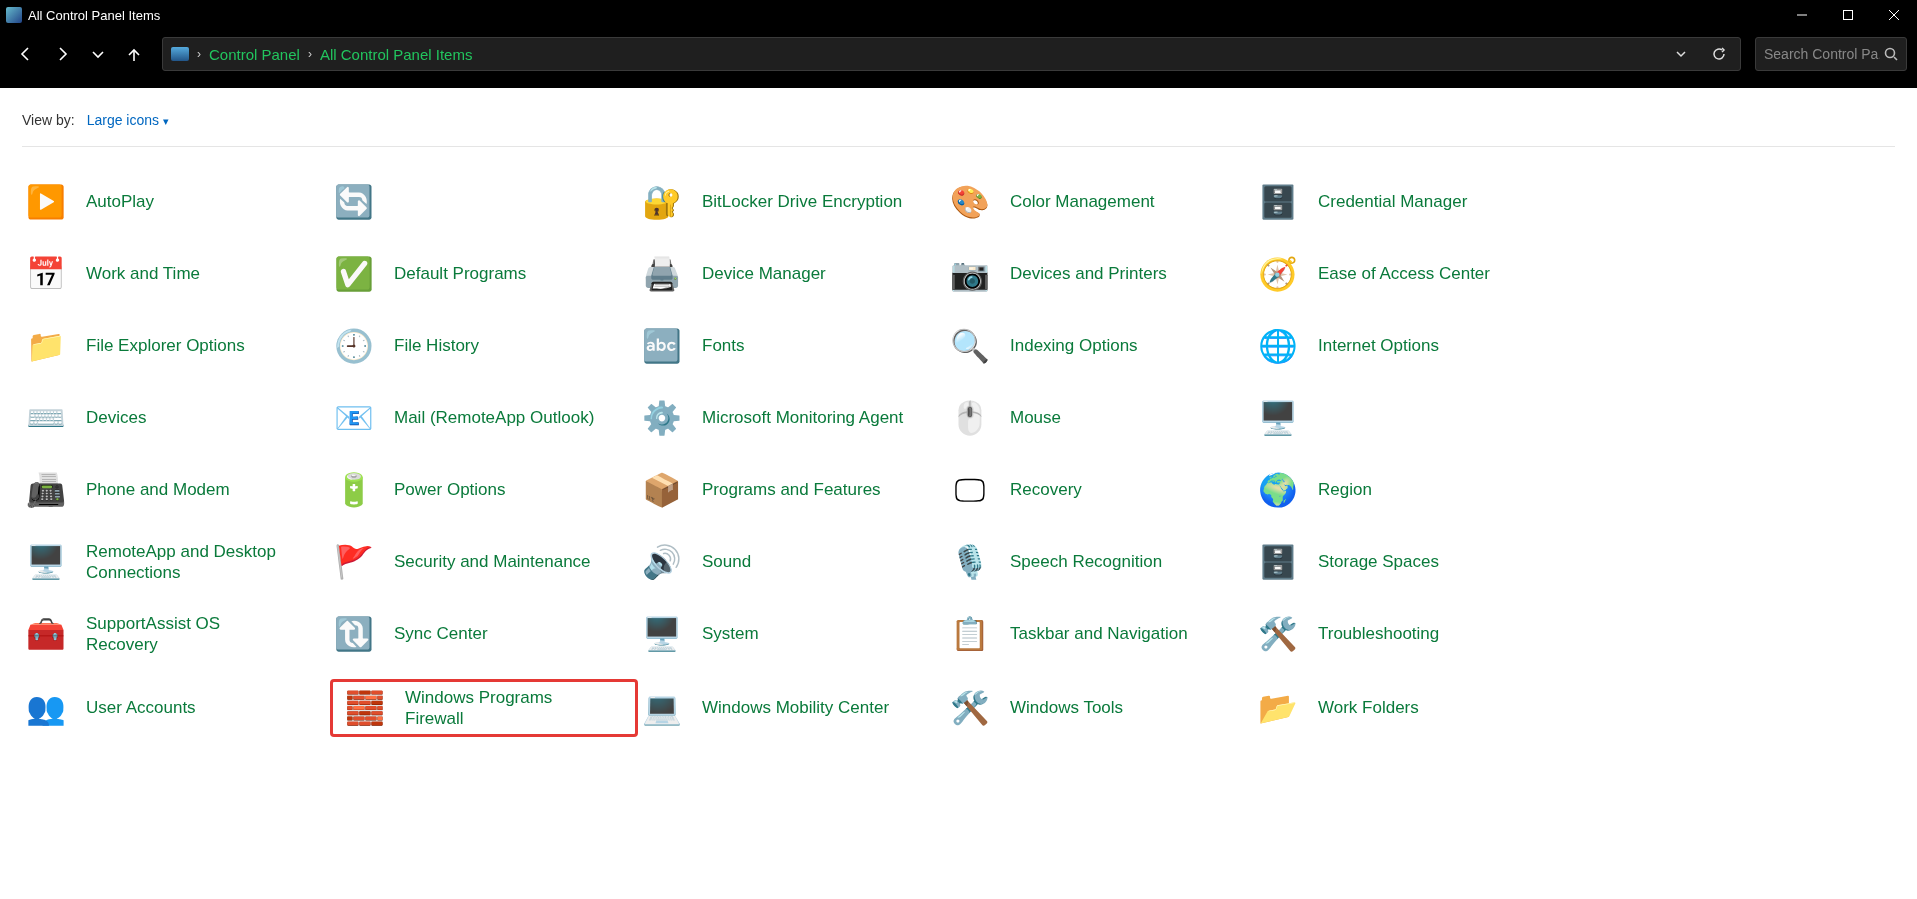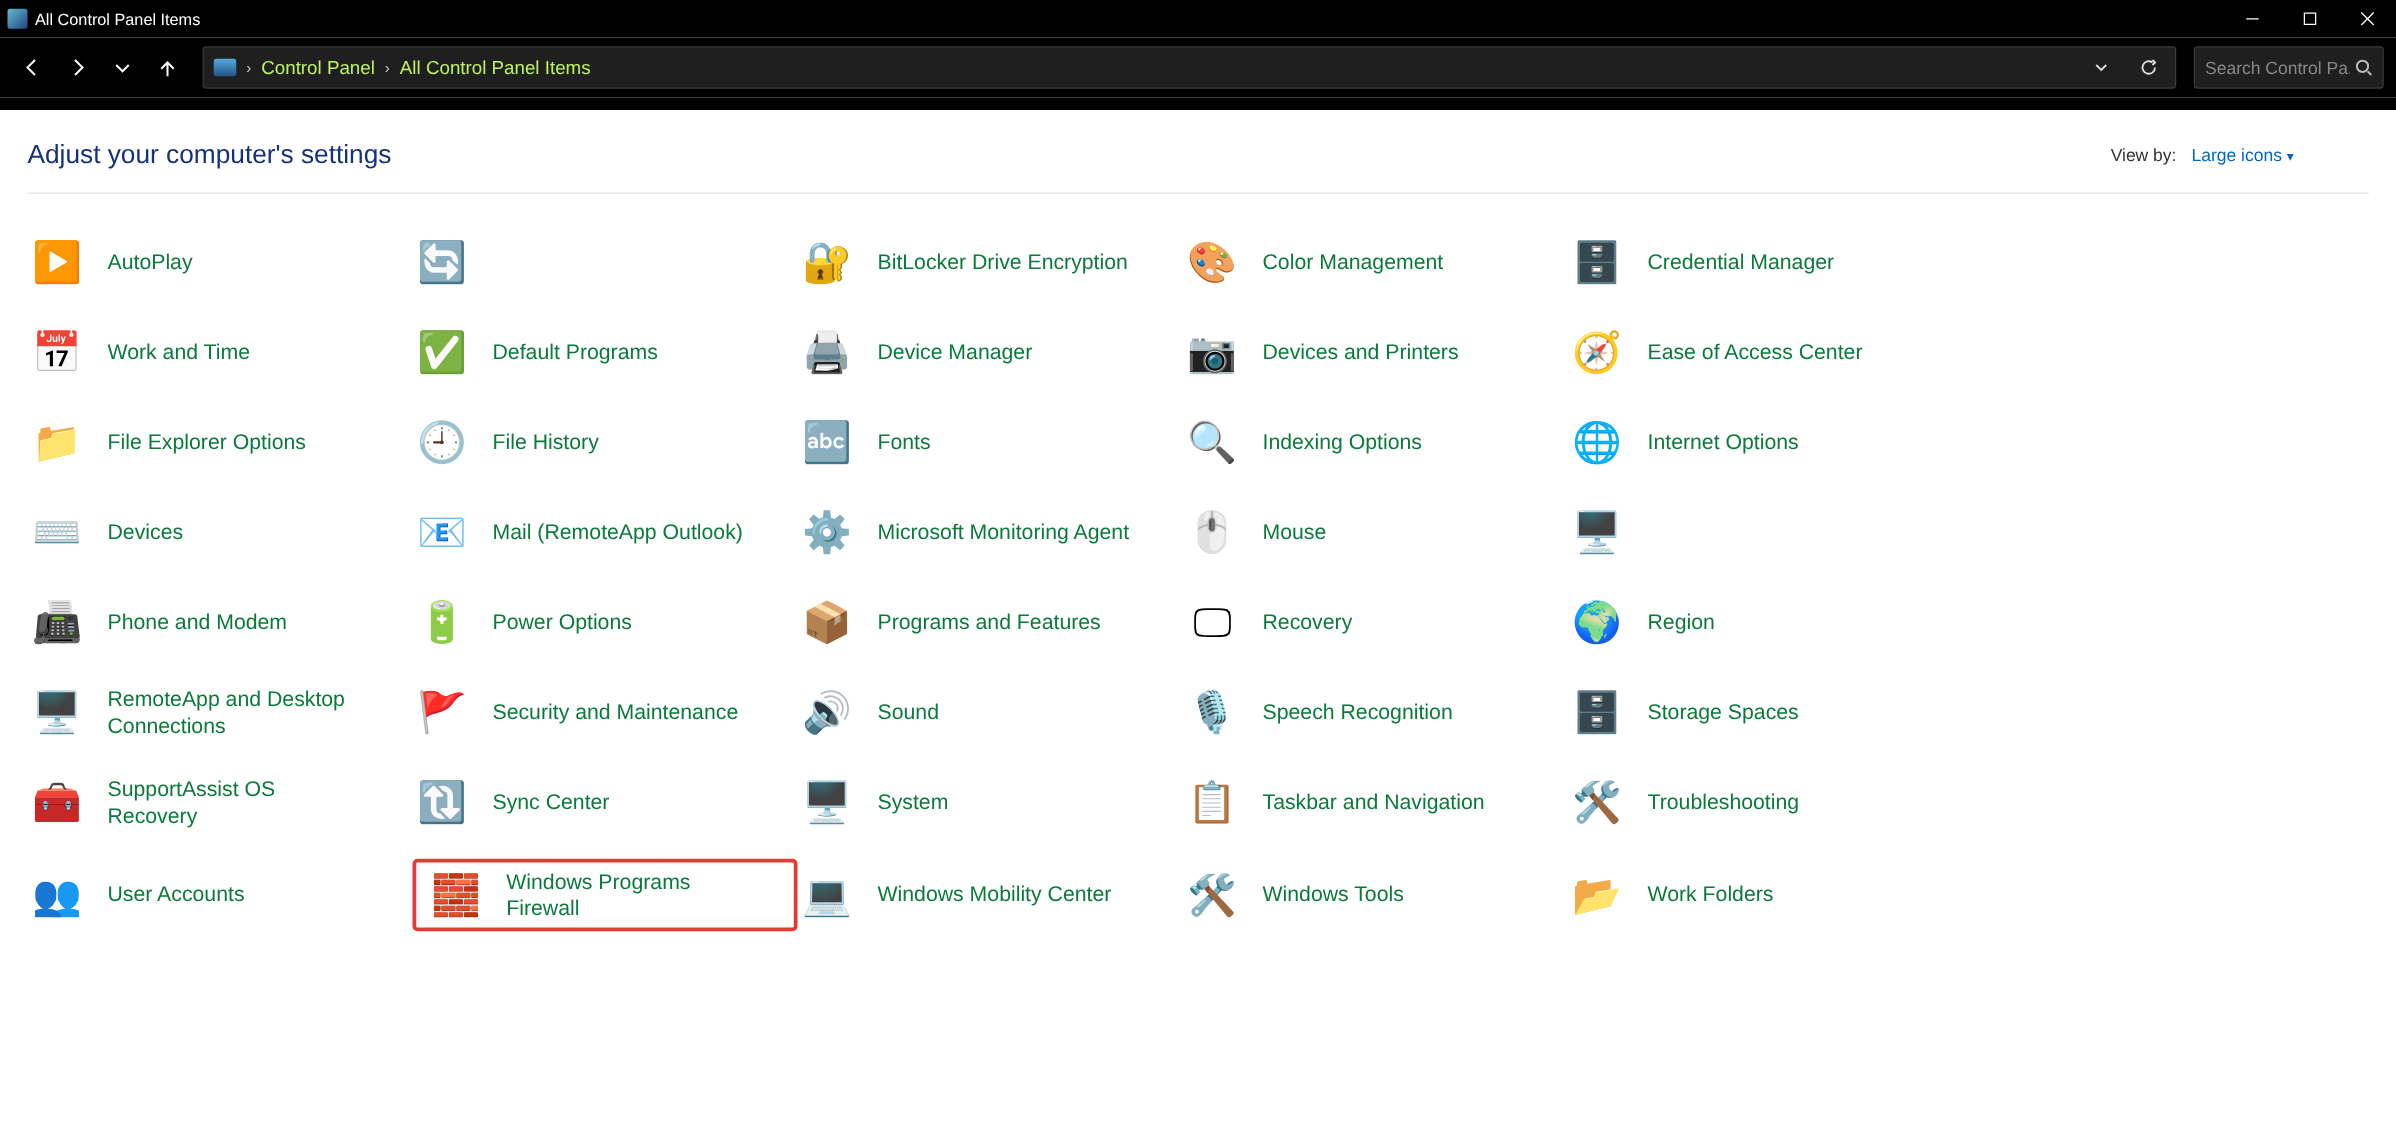--- a/index.html
+++ b/index.html
@@ -63,7 +63,7 @@
   }
   .addr-icon { width:18px; height:14px; background: linear-gradient(180deg,#5ad 0%,#258 100%); border-radius:2px; flex-shrink:0; }
   .crumb-sep { color:#ccc; margin:0 4px; font-size:12px;}
-  .crumb { color:#bef264; font-size:15px; cursor:pointer; white-space:nowrap; }
+  .crumb { color:#22c55e; font-size:15px; cursor:pointer; white-space:nowrap; }
   .addressbar .spacer { flex:1; }
   .addressbar .endbtn { width:34px; height:32px; display:flex;align-items:center;justify-content:center;cursor:pointer;}
   .addressbar .endbtn svg { width:14px; height:14px; stroke:#ddd; stroke-width:1.5; fill:none;}

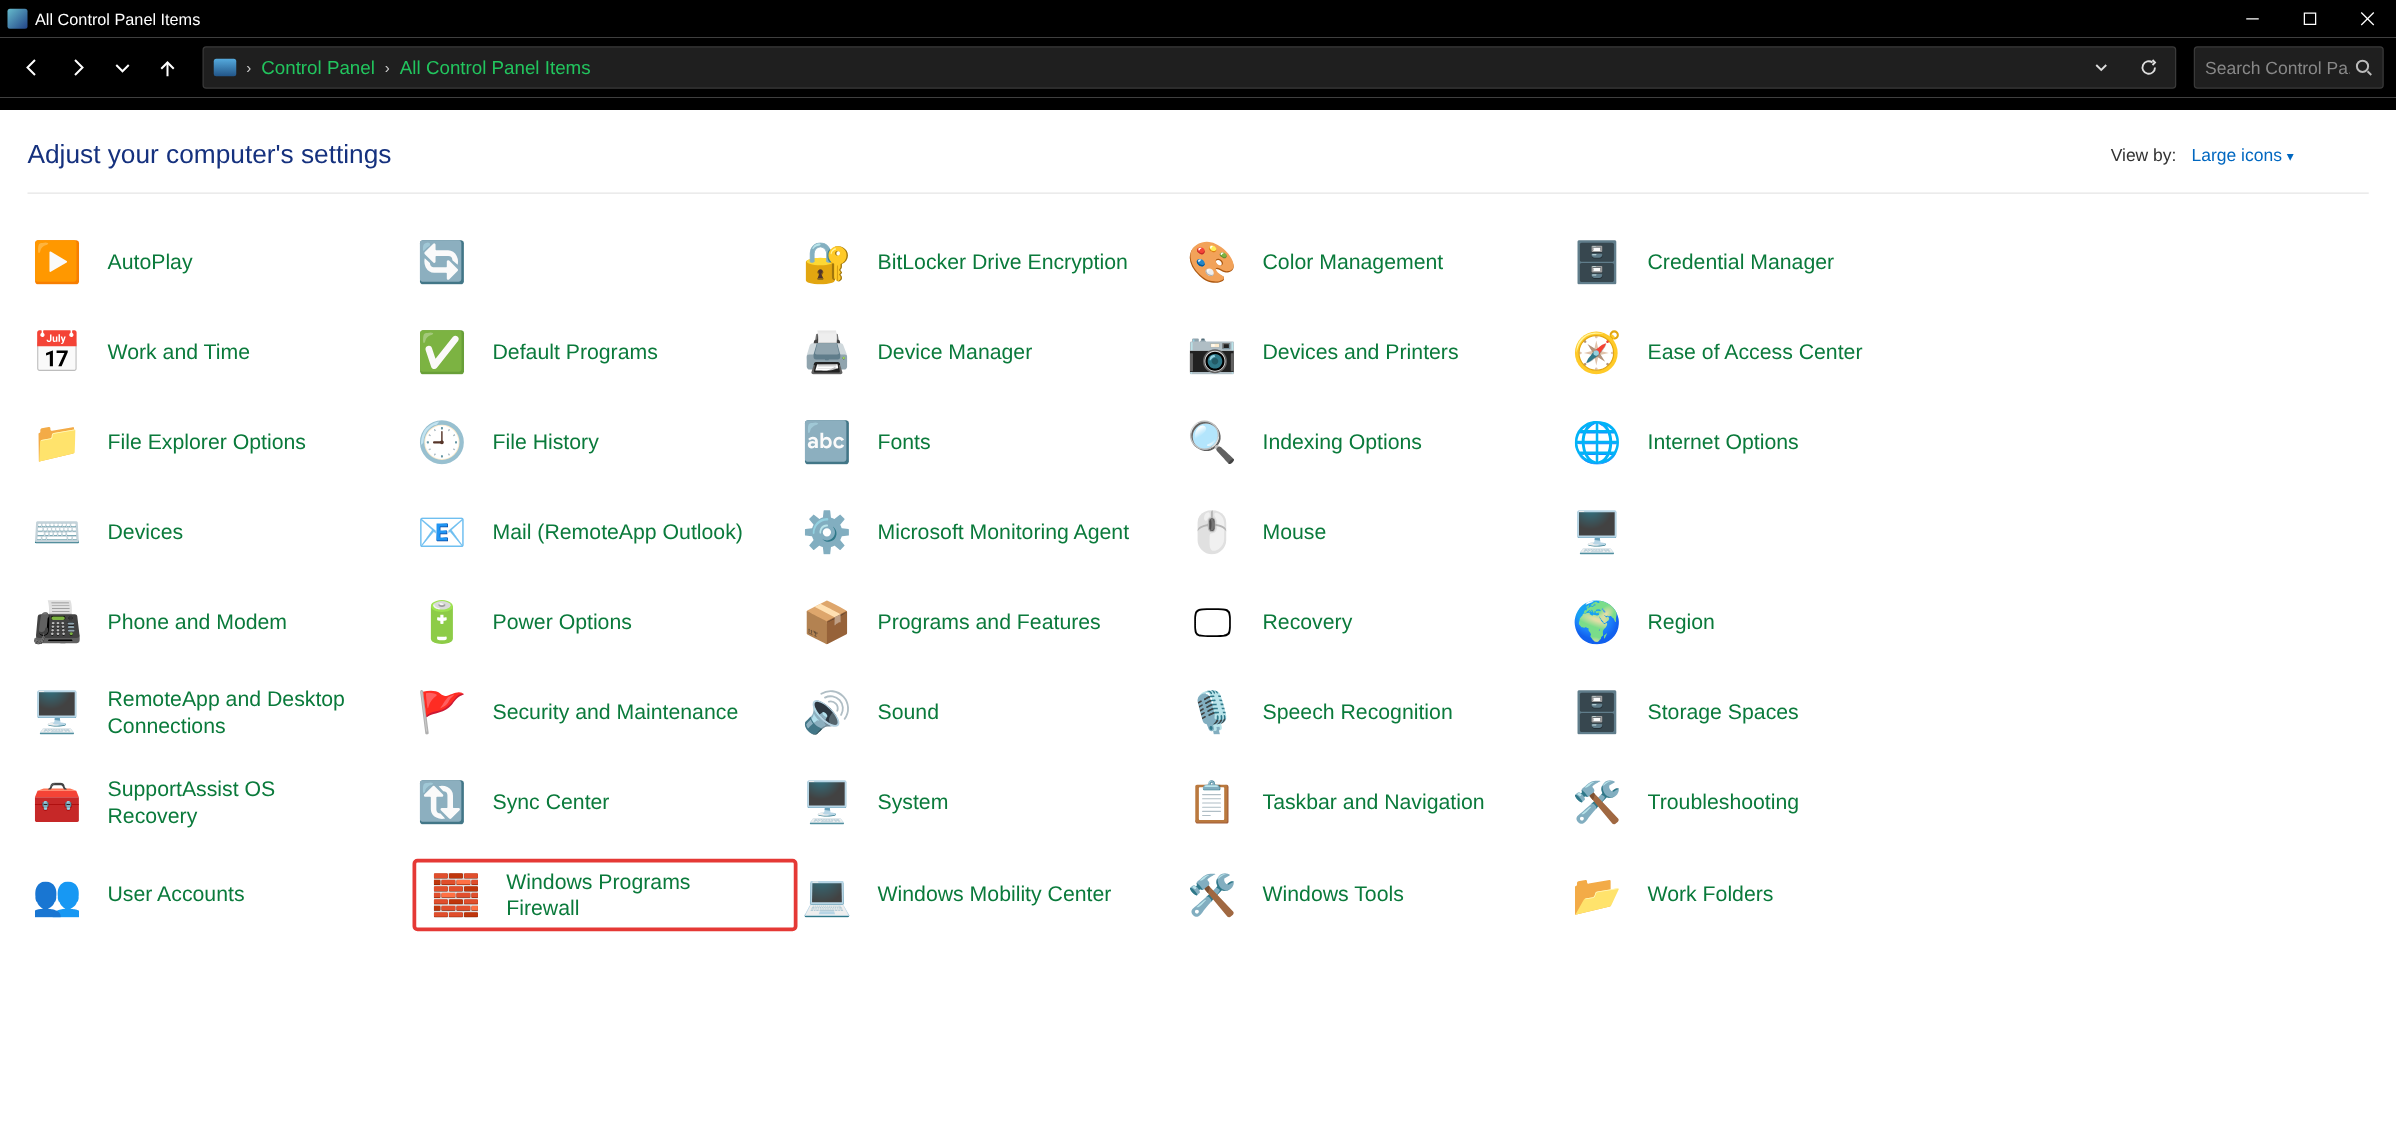--- a/index.html
+++ b/index.html
@@ -214,7 +214,6 @@
 
 <div class="content">
   <div class="content-header">
-    <div class="page-title">Adjust your computer's settings</div>
     <div class="viewby">
       <span>View by:</span>
       <span class="link">

